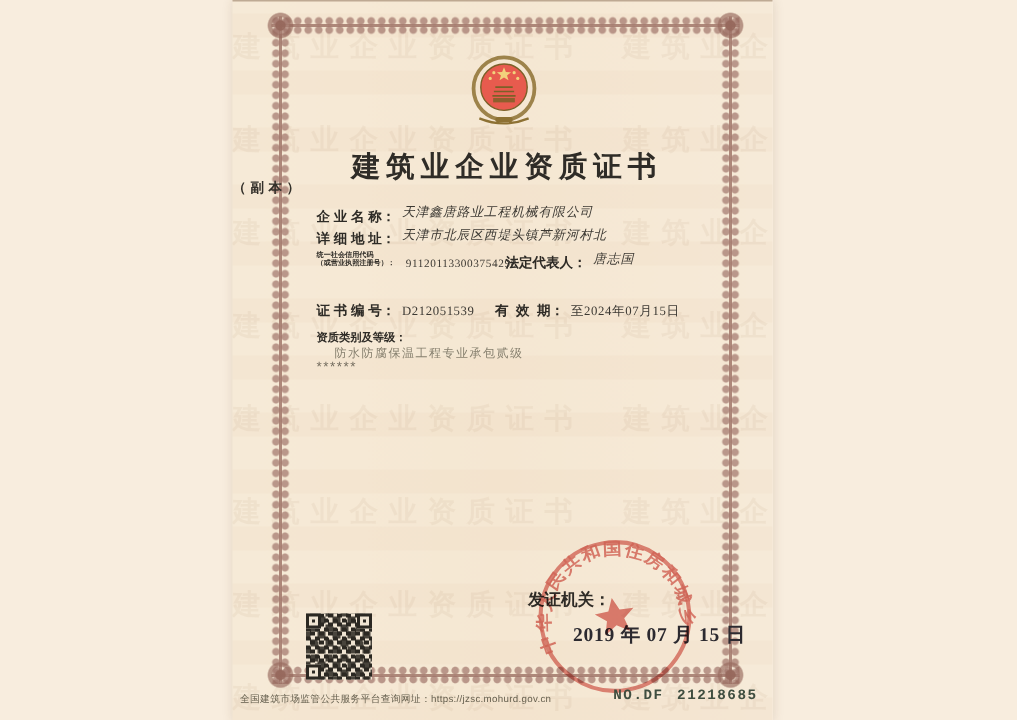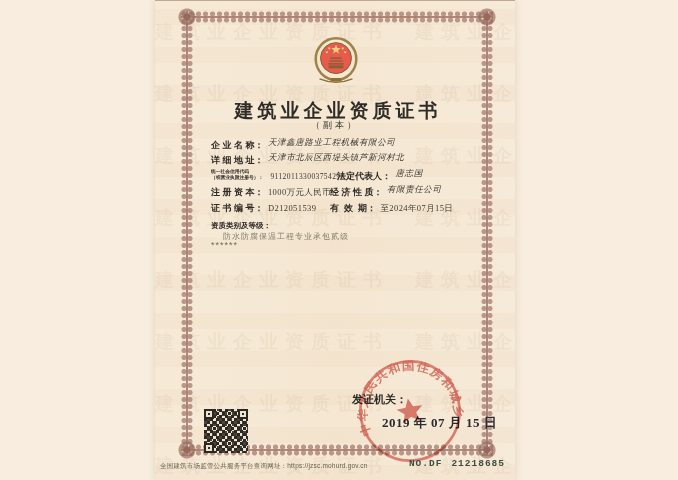--- a/index.html
+++ b/index.html
@@ -47,8 +47,8 @@
   .title{position:absolute;left:0;top:94px;width:100%;margin:3px;text-align:center;
     font-size:19px;font-weight:bold;letter-spacing:4px;color:#2f2c27;
     font-family:"Liberation Sans",sans-serif;}
-  .subtitle{position:absolute;left:0;top:118px;width:100%;text-align:center;
-    font-size:9px;font-weight:normal;letter-spacing:3px;color:#33302a;}
+  .subtitle{position:absolute;left:0;top:118px;width:100%;
+    font-size:9px;font-weight:bold;letter-spacing:3px;color:#33302a;}
 
   
   .row{position:absolute;left:56px;white-space:nowrap;color:#2e2b26;}

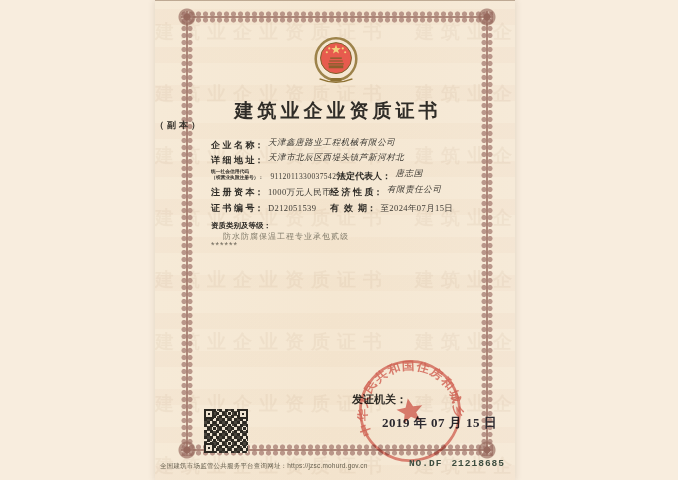--- a/index.html
+++ b/index.html
@@ -155,14 +155,6 @@
       </span>
     </div>
 
-    <div class="row r4">
-      <span class="lbl">注 册 资 本：</span>
-      <span class="val print">1000万元人民币</span>
-      <span class="c2">
-        <span class="lbl">经 济 性 质：</span>
-        <span class="val hand raise">有限责任公司</span>
-      </span>
-    </div>
 
     <div class="row r5">
       <span class="lbl">证 书 编 号：</span>

